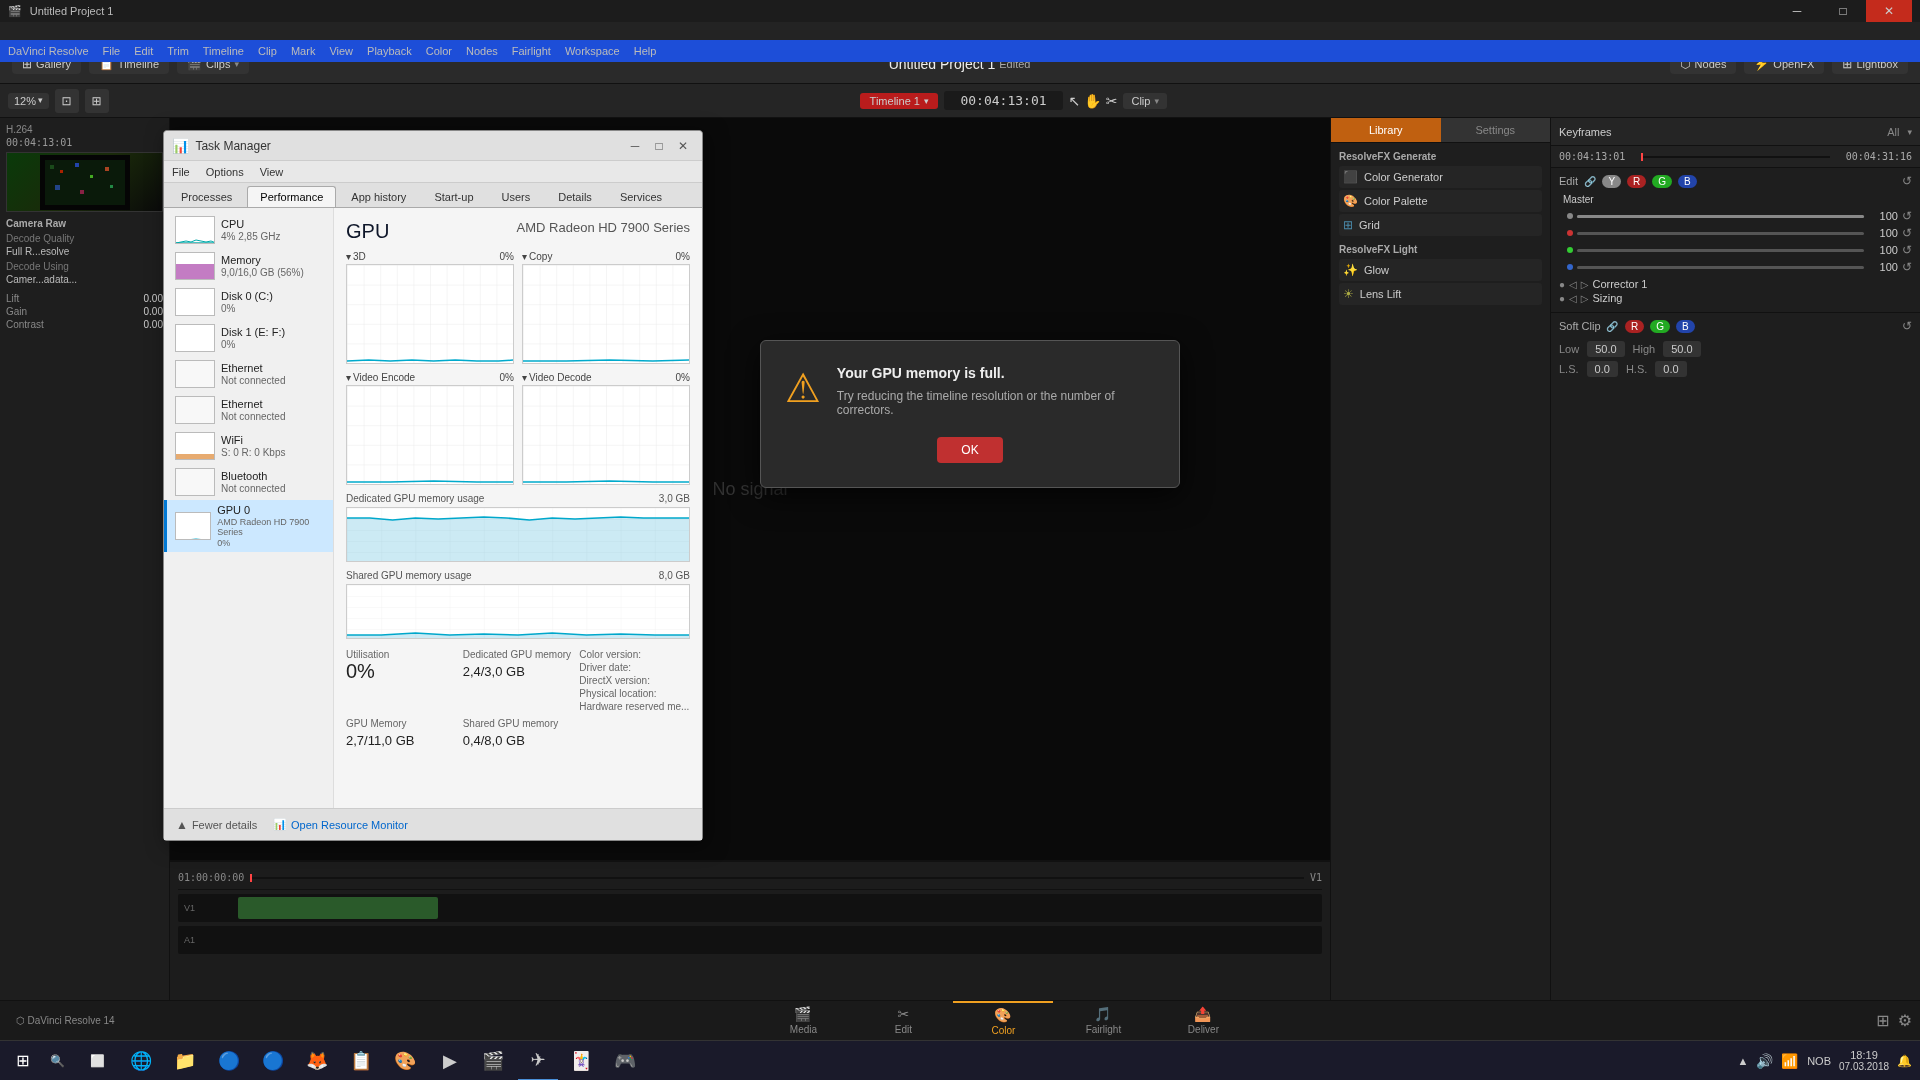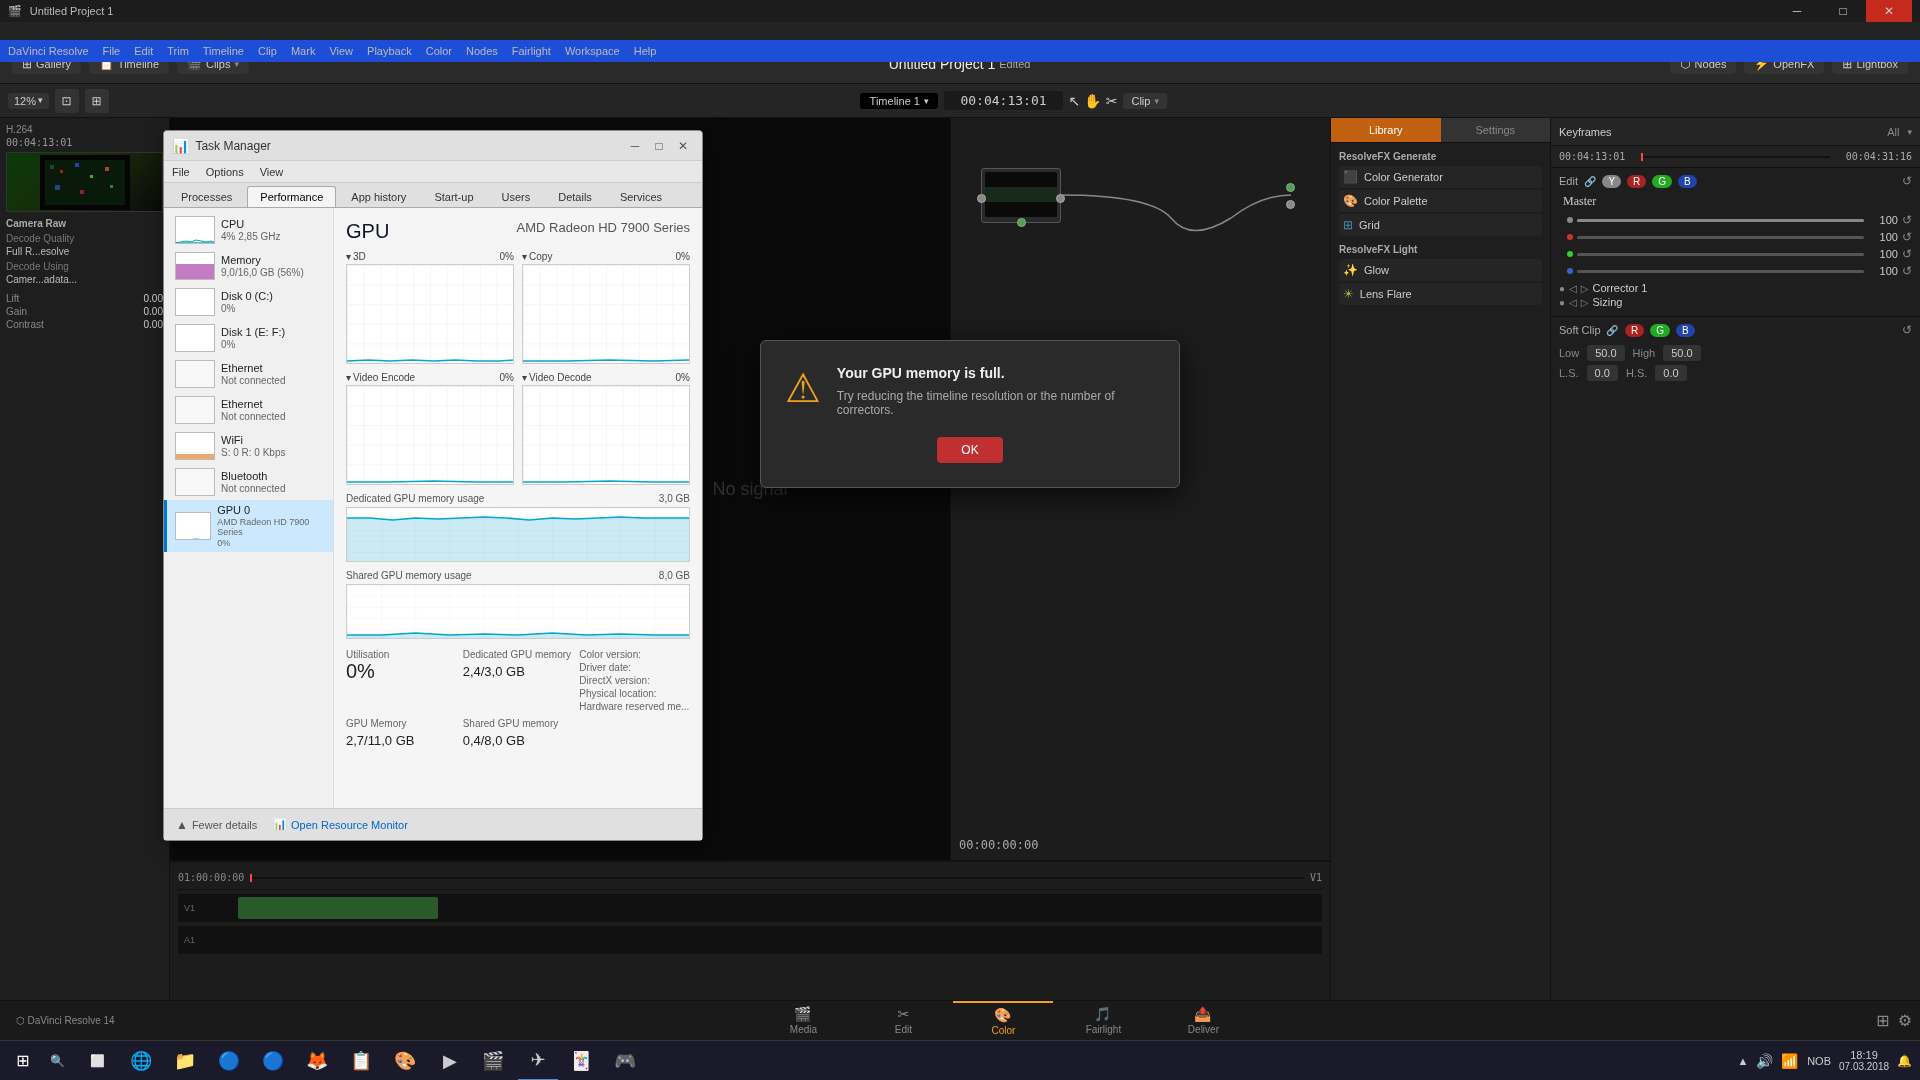--- a/index.html
+++ b/index.html
@@ -144,7 +144,7 @@
   <div style="width:24px;height:24px;background:#333;border-radius:3px;display:flex;align-items:center;justify-content:center;cursor:pointer;">⊡</div>
   <div style="width:24px;height:24px;background:#333;border-radius:3px;display:flex;align-items:center;justify-content:center;cursor:pointer;">⊞</div>
   <div style="margin:0 auto;display:flex;align-items:center;gap:6px;">
-    <div style="background:#000000;border-radius:3px;padding:2px 10px;font-size:11px;color:#ccc;display:flex;align-items:center;gap:4px;">
+    <div style="background:#b91c1c;border-radius:3px;padding:2px 10px;font-size:11px;color:#ccc;display:flex;align-items:center;gap:4px;">
       <span>Timeline 1</span>
       <span style="font-size:9px;">▾</span>
     </div>

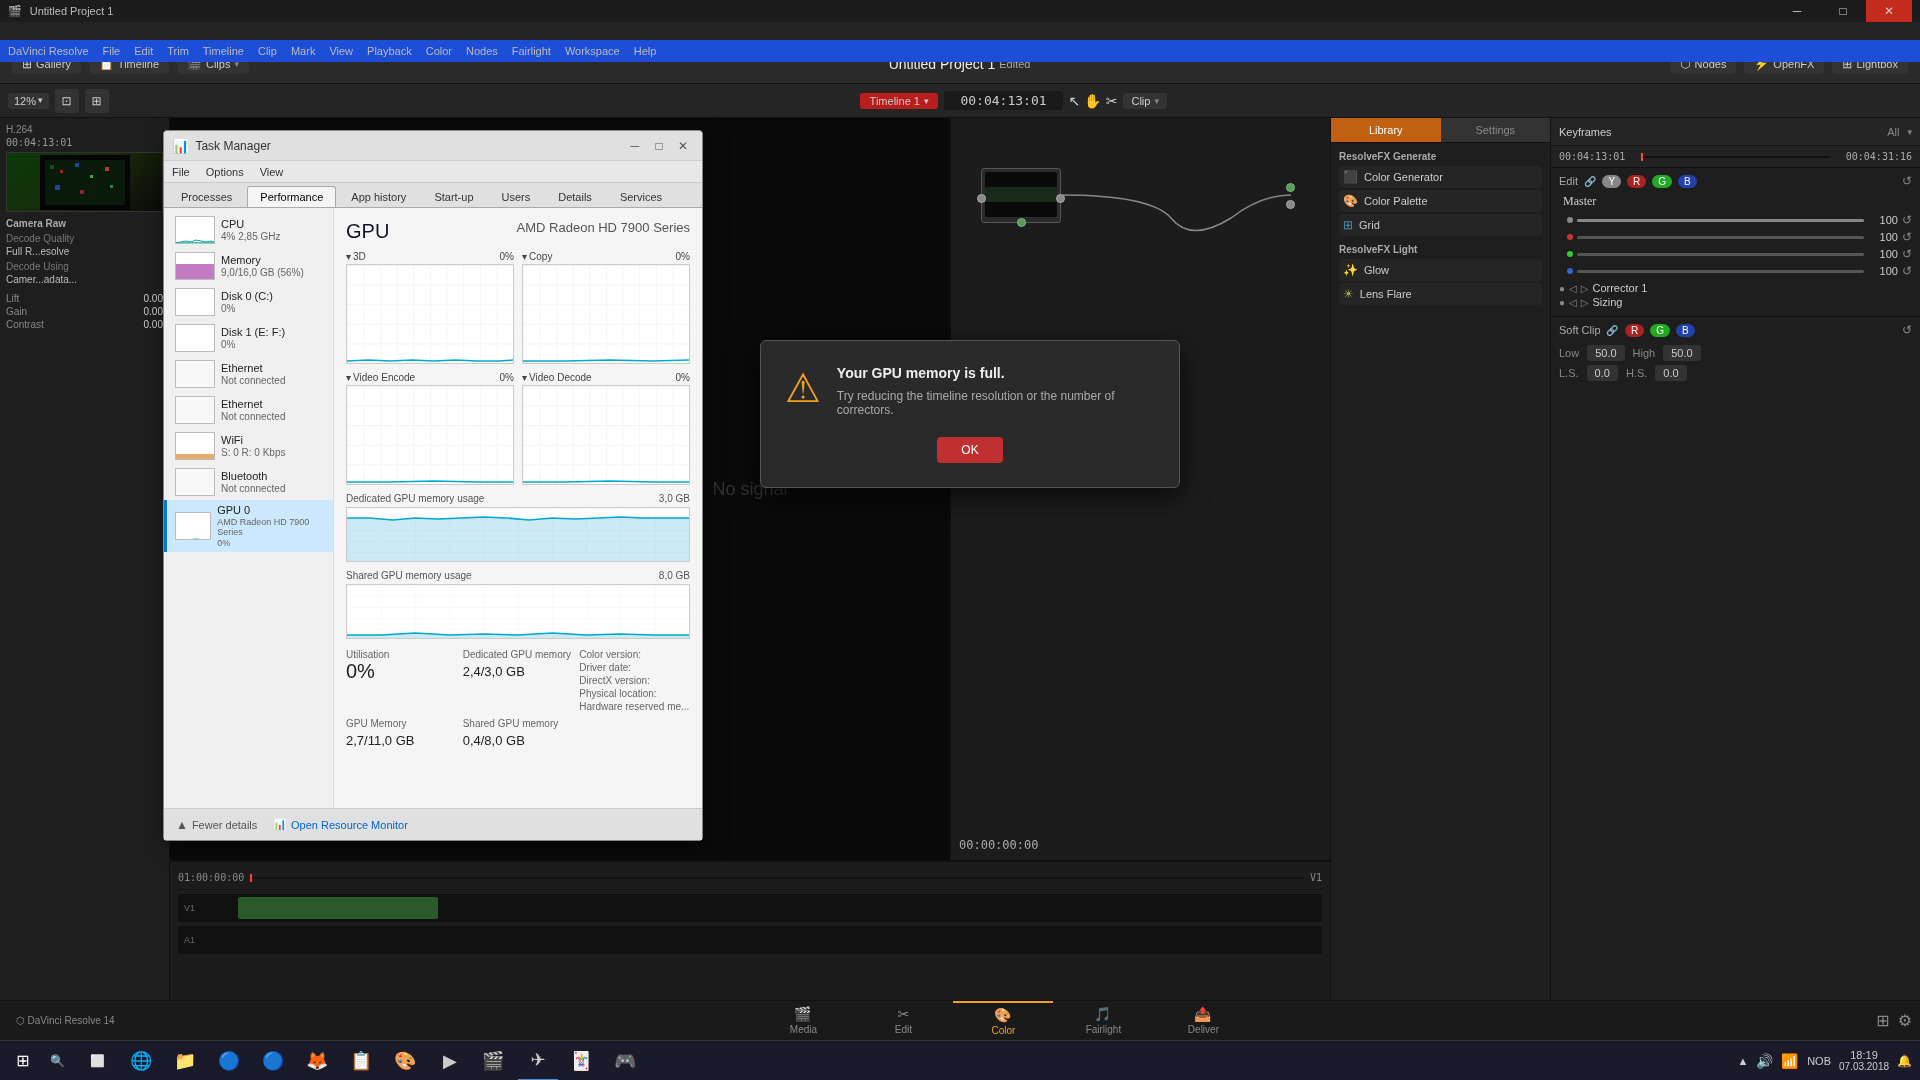--- a/index.html
+++ b/index.html
@@ -312,7 +312,7 @@
         <span style="color:#888;font-size:12px;margin-left:auto;cursor:pointer;">↺</span>
       </div>
 
-      <div style="font-size:12px;color:#ccc;margin-bottom:4px;padding-left:4px;font-family:Liberation Serif, serif;">Master</div>
+      <div style="font-size:10px;color:#ccc;margin-bottom:4px;padding-left:4px;">Master</div>
 
       <div style="margin-left:8px;">
         <div style="display:flex;align-items:center;gap:4px;margin-bottom:3px;">

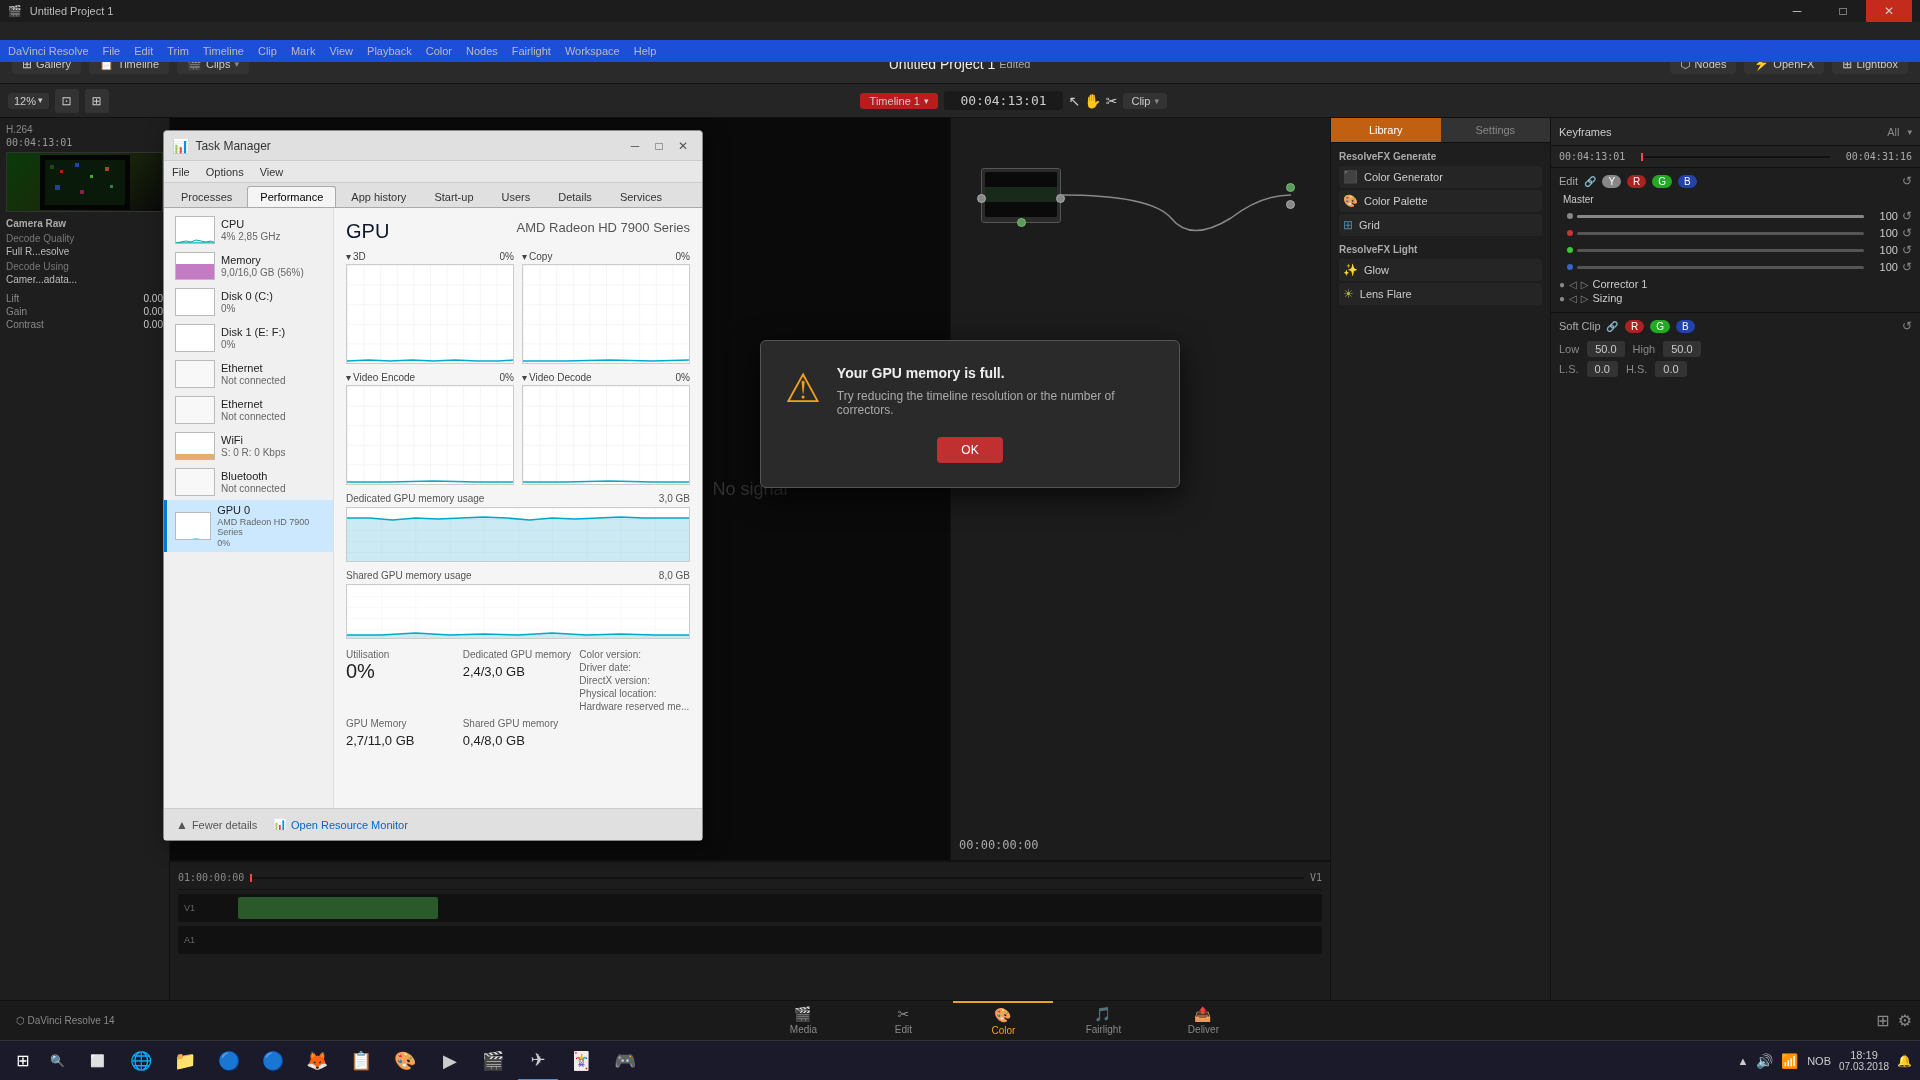--- a/index.html
+++ b/index.html
@@ -281,7 +281,7 @@
       </div>
       <div style="display:flex;align-items:center;gap:6px;padding:4px;background:#252525;border-radius:3px;margin-bottom:2px;color:#ccc;font-size:11px;cursor:pointer;">
         <span style="color:#aaaa44;font-size:12px;">☀</span>
-        <span>Lens Flare</span>
+        <span>Lens Lift</span>
       </div>
     </div>
   </div>

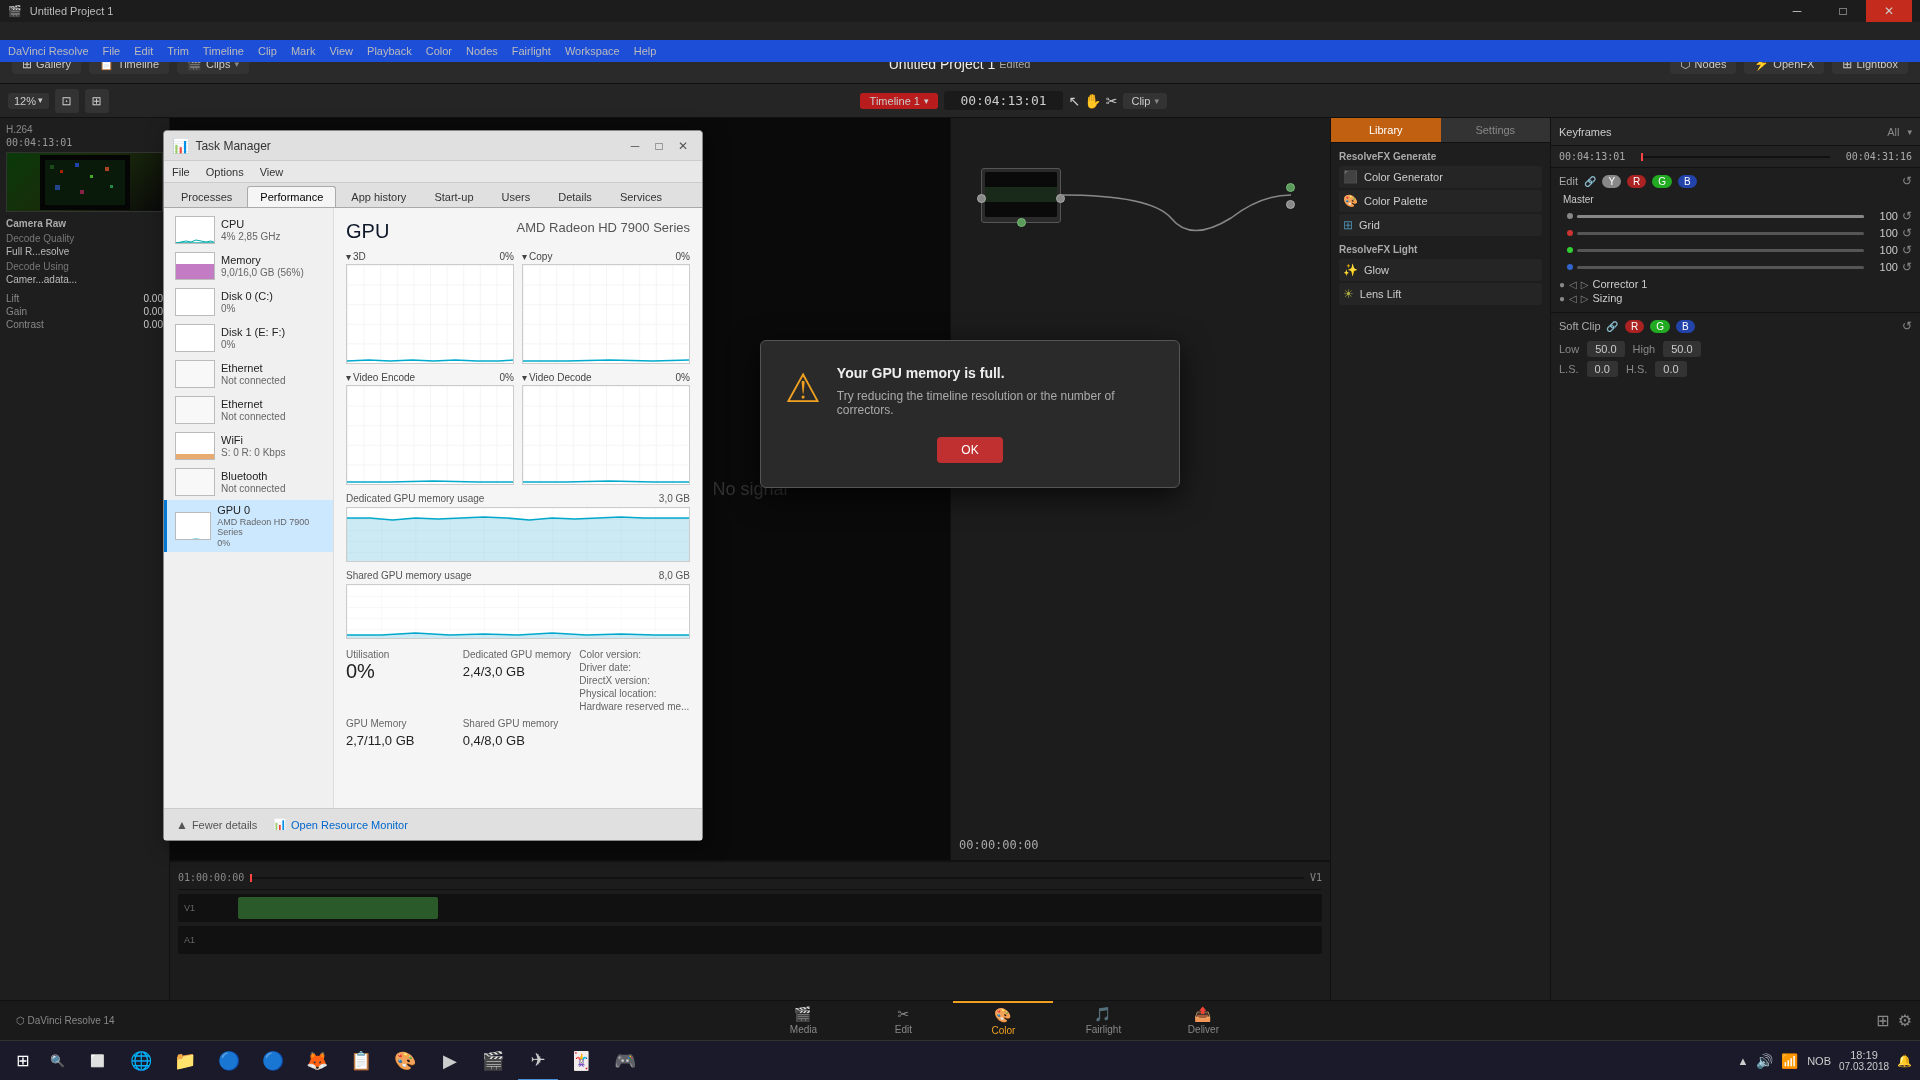--- a/index.html
+++ b/index.html
@@ -207,32 +207,6 @@
     <div style="flex:1;background:#0a0a0a;display:flex;align-items:center;justify-content:center;position:relative;">
       <span style="font-size:18px;color:#333;">No signal</span>
 
-      <div style="position:absolute;right:0;top:0;bottom:0;width:380px;background:#1c1c1c;border-left:1px solid #111;">
-
-        <div style="position:absolute;bottom:8px;left:8px;font-size:12px;color:#aaa;font-family:monospace;">00:00:00:00</div>
-
-        <div style="position:absolute;top:50px;left:30px;width:80px;height:55px;background:#2a2a2a;border:1px solid #555;border-radius:3px;">
-          <div style="width:72px;height:45px;background:#1a1a1a;margin:3px auto;border-radius:2px;overflow:hidden;">
-            <svg width="72" height="45" viewBox="0 0 72 45">
-              <rect width="72" height="45" fill="#0a0a0a"></rect>
-              <rect x="0" y="15" width="72" height="15" fill="#1a2a1a"></rect>
-            </svg>
-          </div>
-
-          <div style="position:absolute;left:-5px;top:25px;width:9px;height:9px;border-radius:50%;background:#888;border:1px solid #aaa;"></div>
-          <div style="position:absolute;right:-5px;top:25px;width:9px;height:9px;border-radius:50%;background:#888;border:1px solid #aaa;"></div>
-          <div style="position:absolute;bottom:-5px;left:35px;width:9px;height:9px;border-radius:50%;background:#5a9a5a;border:1px solid #7aba7a;"></div>
-        </div>
-
-        <div style="position:absolute;top:50px;right:30px;width:20px;height:55px;display:flex;flex-direction:column;align-items:center;justify-content:center;">
-          <div style="width:9px;height:9px;border-radius:50%;background:#5a9a5a;border:1px solid #7aba7a;"></div>
-          <div style="width:9px;height:9px;border-radius:50%;background:#888;border:1px solid #aaa;margin-top:8px;"></div>
-        </div>
-
-        <svg style="position:absolute;top:0;left:0;width:100%;height:100%;pointer-events:none;">
-          <path d="M 110 77 Q 200 77 220 100 Q 240 125 280 100 Q 310 77 340 77" stroke="#888" stroke-width="1.5" fill="none"></path>
-        </svg>
-      </div>
     </div>
 
     <div style="height:180px;background:#1c1c1c;border-top:2px solid #111;padding:4px 8px;">

